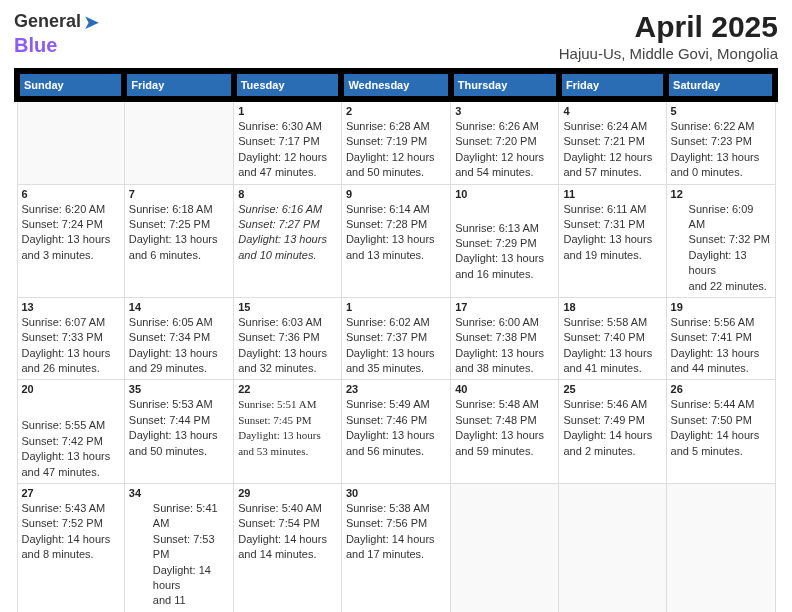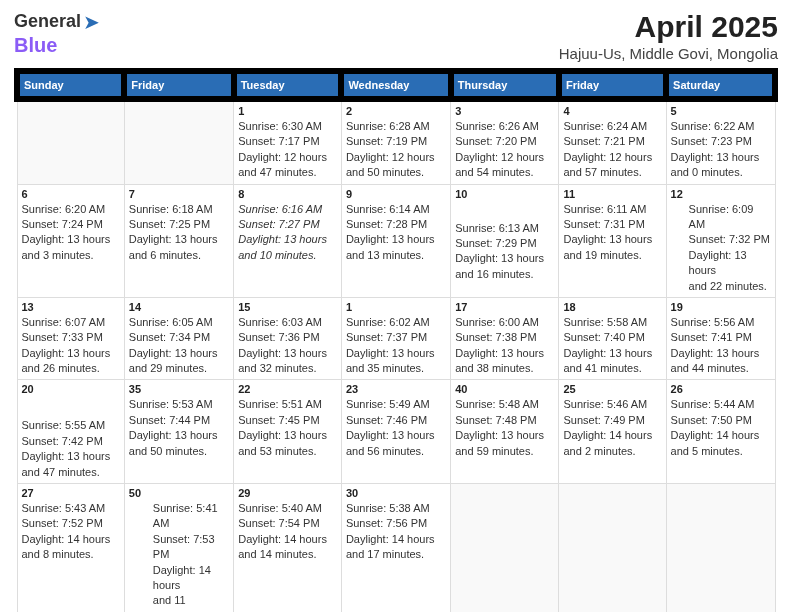--- a/index.html
+++ b/index.html
@@ -294,7 +294,7 @@
           </td>
           <td>
             <span class="day-num">22</span>
-            <div class="day-detail" style="white-space: pre-line;">Sunrise: 5:51 AM
+            <div class="day-detail" style="white-space: pre-line; font-family: Liberation Serif, serif;">Sunrise: 5:51 AM
 Sunset: 7:45 PM
 Daylight: 13 hours
 and 53 minutes.</div>

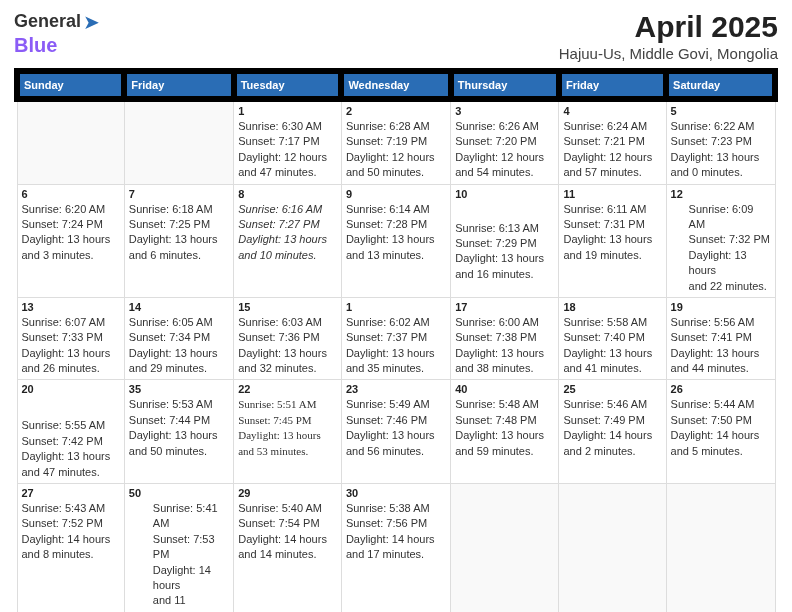--- a/index.html
+++ b/index.html
@@ -337,7 +337,7 @@
 and 8 minutes.</div>
           </td>
           <td>
-            <span class="day-num">50</span>
+            <span class="day-num">34</span>
             <div class="day-detail" style="white-space: pre-line; margin-left: 24px;">Sunrise: 5:41 AM
 Sunset: 7:53 PM
 Daylight: 14 hours

